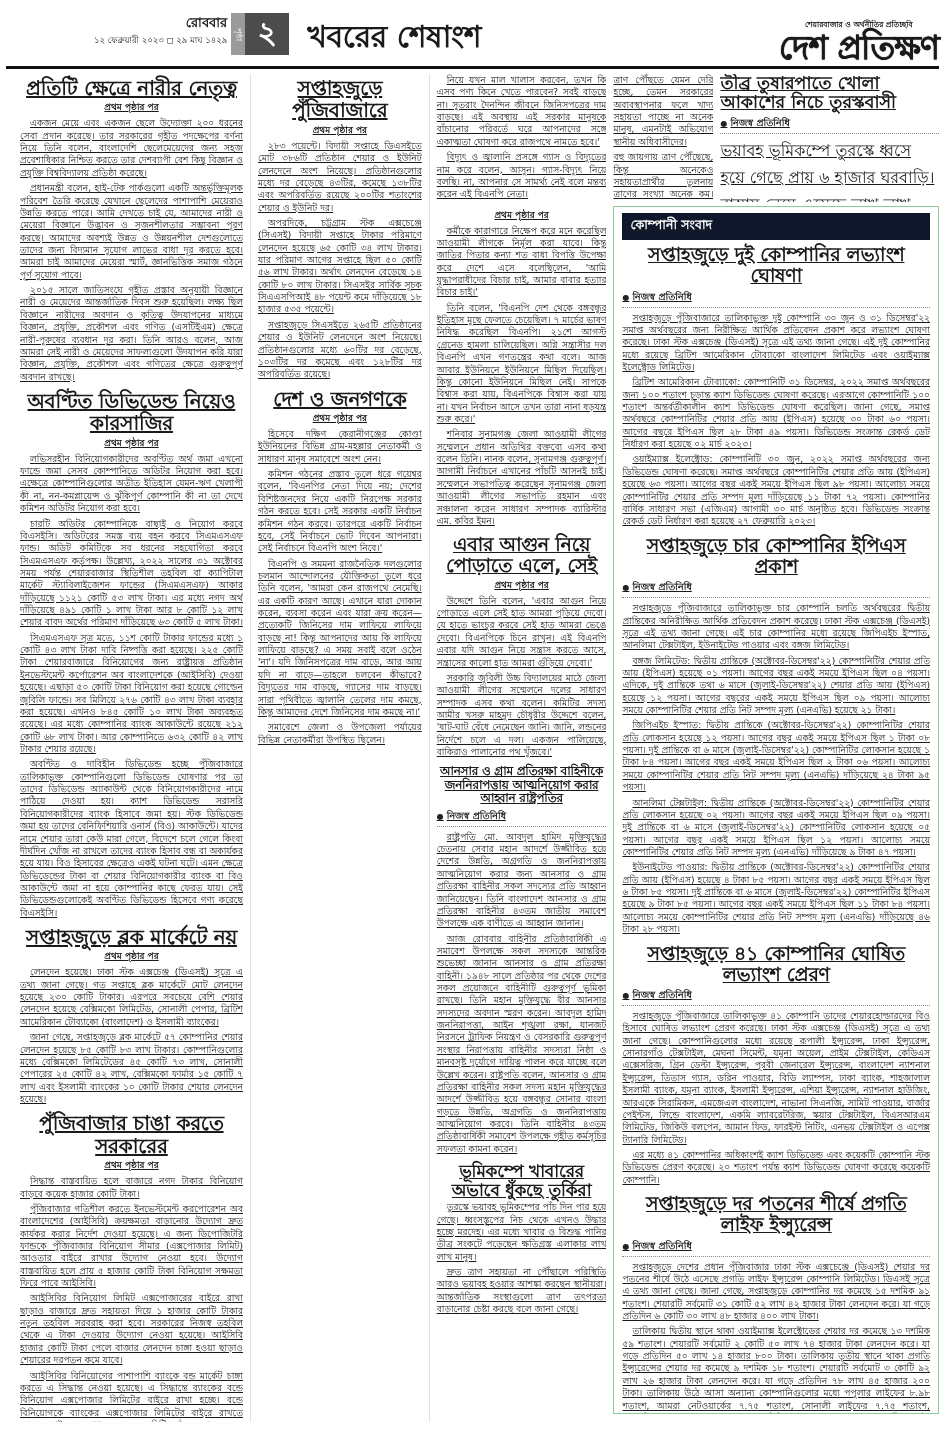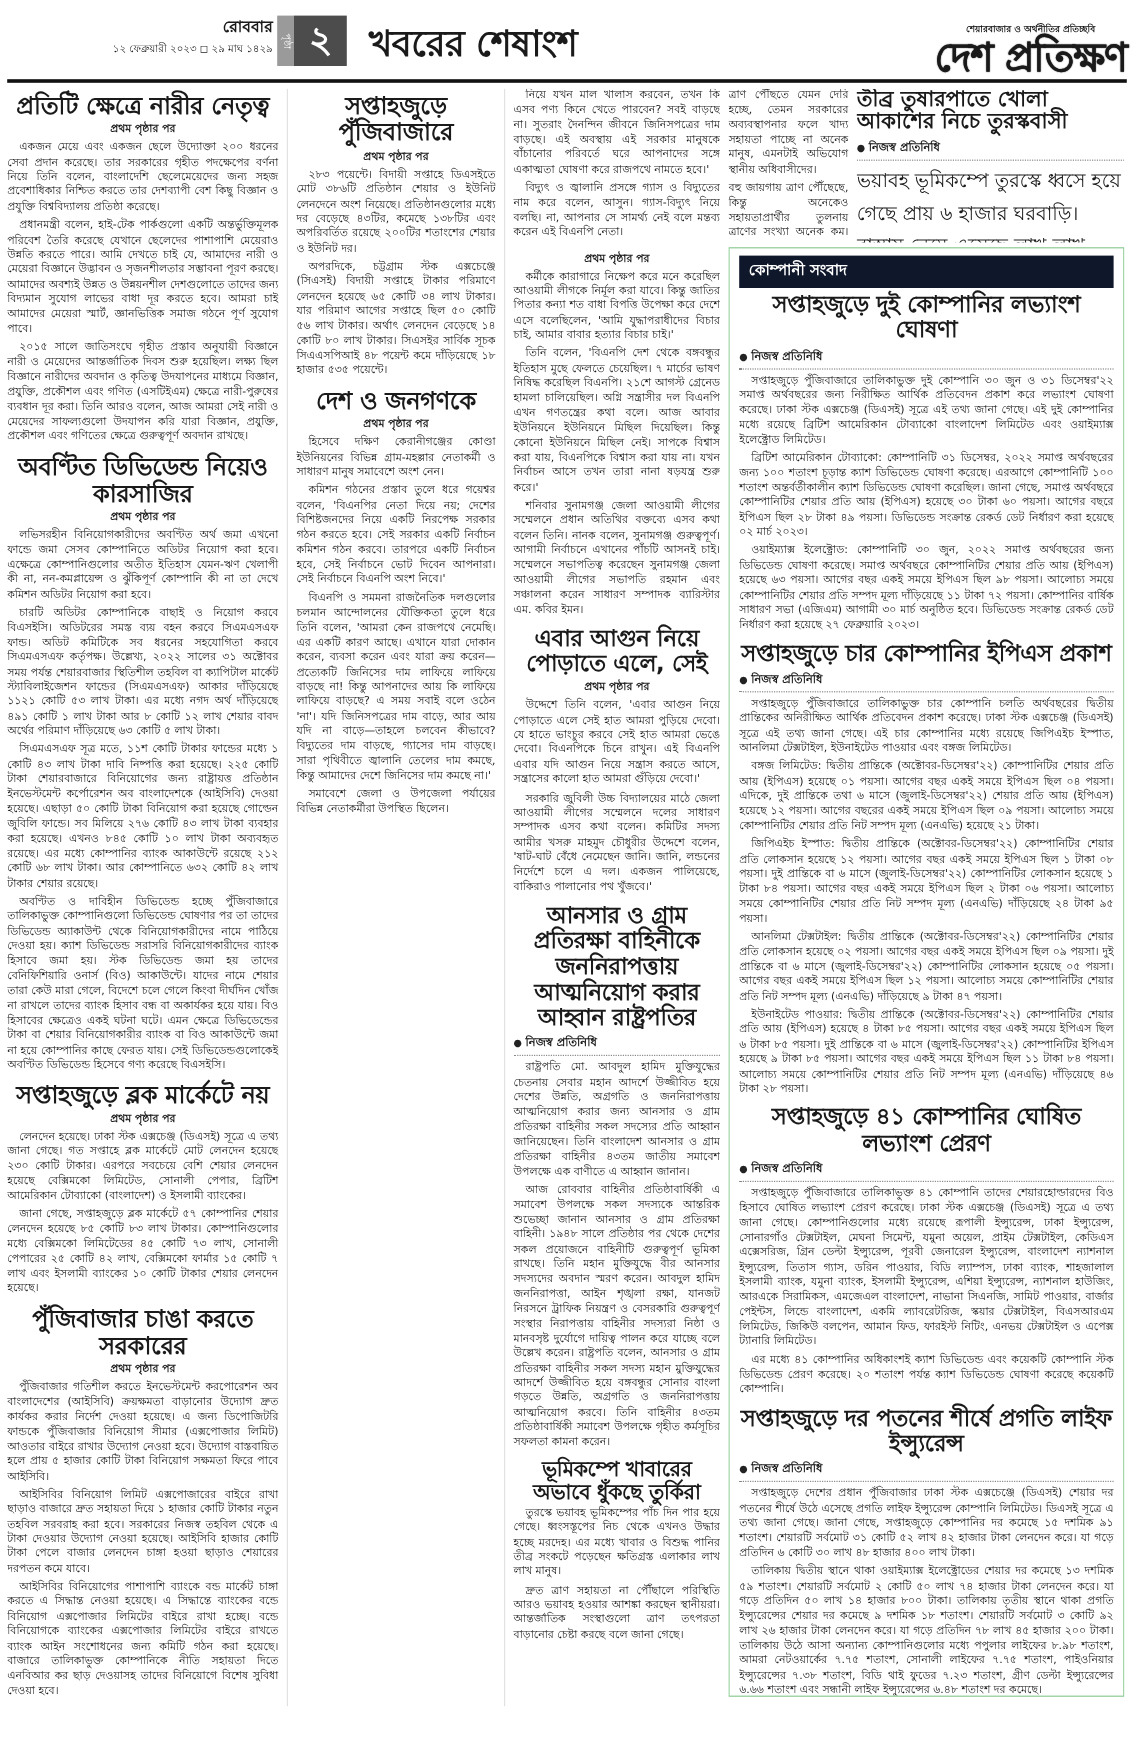--- a/index.html
+++ b/index.html
@@ -28,8 +28,8 @@
   .mast-rule { position:absolute; top:66px; left:6px; right:6px; height:3px; background:#111; }
 
   
-  .cols { position:absolute; top:74px; left:6px; right:6px; height:1348px;
-          display:flex; gap:7px; overflow:hidden; }
+  .cols { position:absolute; top:74px; left:20px; right:6px; height:1348px;
+          display:flex; gap:7px; overflow:hidden;text-decoration:underline; }
   .col { overflow:hidden; height:100%; }
   .col + .col { border-left:1px solid #e2e2e2; padding-left:7px; }
   .col1 { width:226px; }

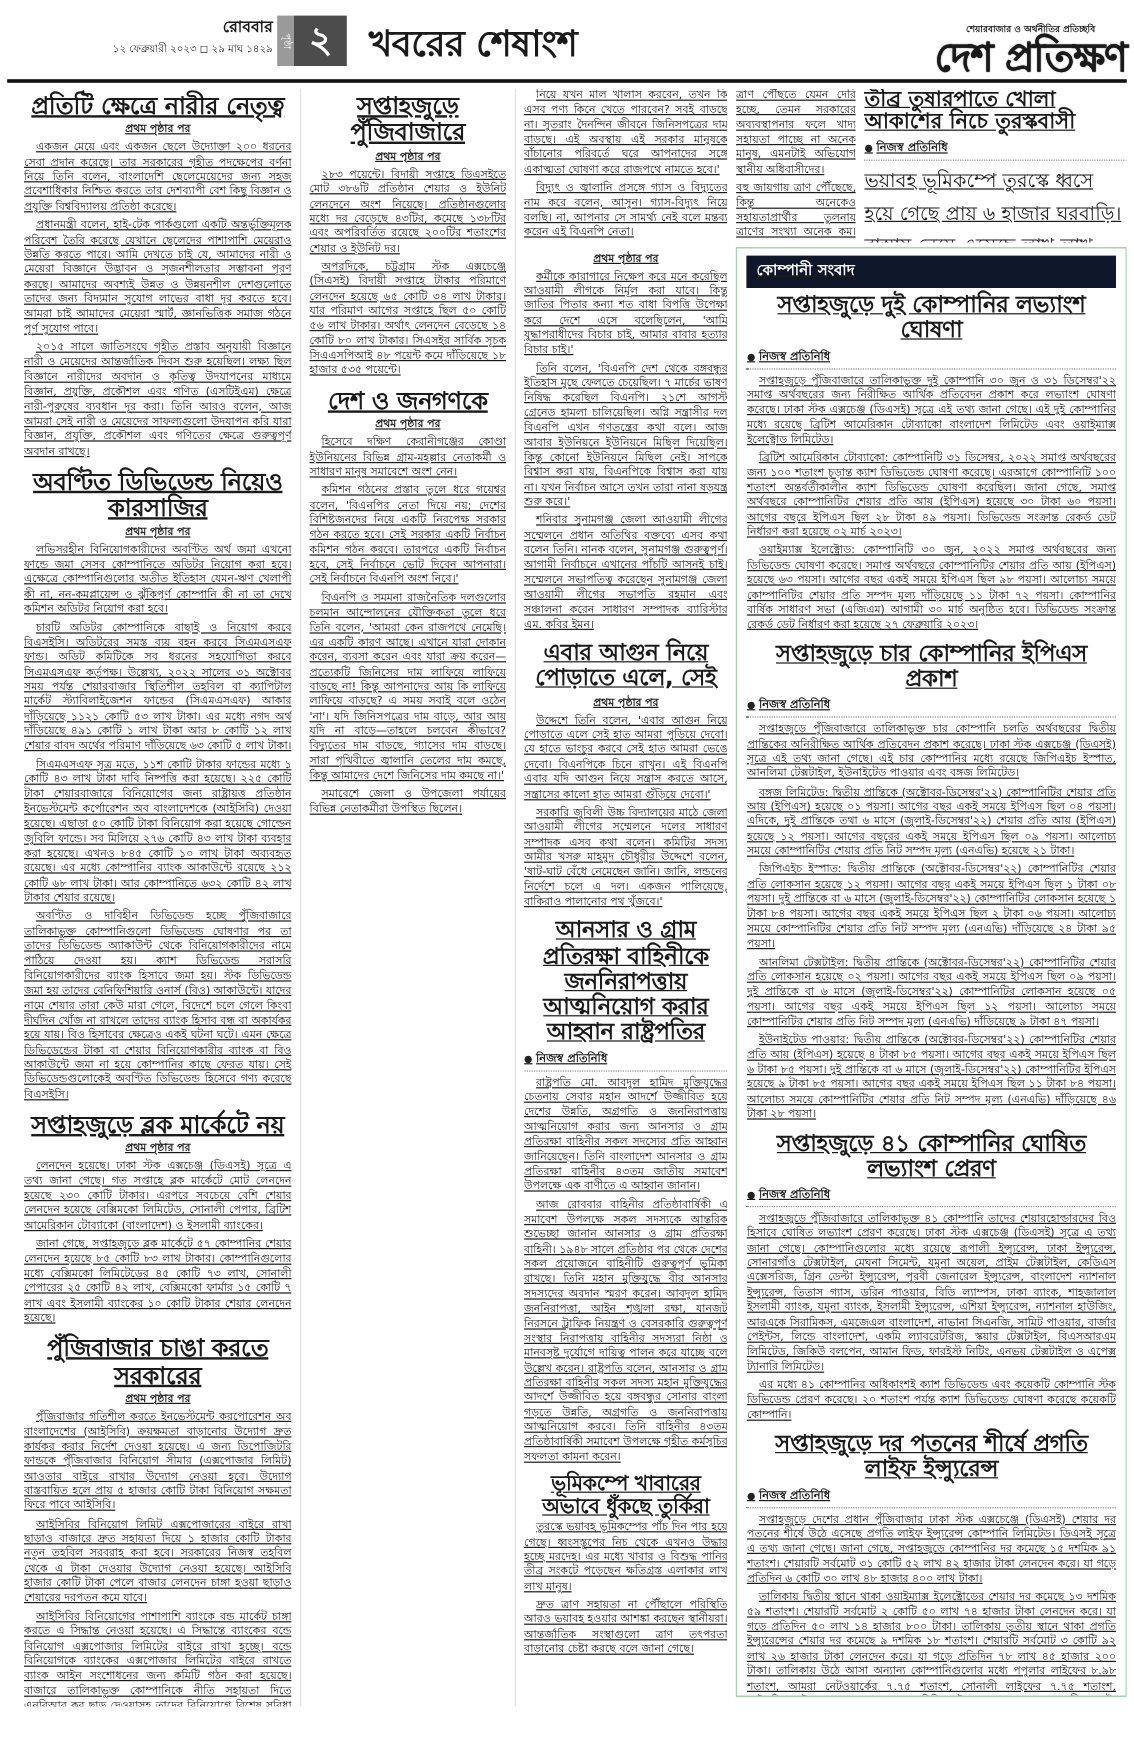--- a/index.html
+++ b/index.html
@@ -119,6 +119,7 @@
         <div class="kicker">প্রথম পৃষ্ঠার পর</div>
         <p>২৮৩ পয়েন্টে। বিদায়ী সপ্তাহে ডিএসইতে মোট ৩৮৬টি প্রতিষ্ঠান শেয়ার ও ইউনিট লেনদেনে অংশ নিয়েছে। প্রতিষ্ঠানগুলোর মধ্যে দর বেড়েছে ৪৩টির, কমেছে ১৩৮টির এবং অপরিবর্তিত রয়েছে ২০০টির শতাংশের শেয়ার ও ইউনিট দর।</p>
         <p>অপরদিকে, চট্টগ্রাম স্টক এক্সচেঞ্জে (সিএসই) বিদায়ী সপ্তাহে টাকার পরিমাণে লেনদেন হয়েছে ৬৫ কোটি ৩৪ লাখ টাকার। যার পরিমাণ আগের সপ্তাহে ছিল ৫০ কোটি ৫৬ লাখ টাকার। অর্থাৎ লেনদেন বেড়েছে ১৪ কোটি ৮০ লাখ টাকার। সিএসইর সার্বিক সূচক সিএএসপিআই ৪৮ পয়েন্ট কমে দাঁড়িয়েছে ১৮ হাজার ৫৩৫ পয়েন্টে।</p>
+        <p>সপ্তাহজুড়ে সিএসইতে ২৬৫টি প্রতিষ্ঠানের শেয়ার ও ইউনিট লেনদেনে অংশ নিয়েছে। প্রতিষ্ঠানগুলোর মধ্যে ৬০টির দর বেড়েছে, ১০৩টির দর কমেছে এবং ১২৮টির দর অপরিবর্তিত রয়েছে।</p>
       </article>
       <article>
         <h2>দেশ ও জনগণকে</h2>

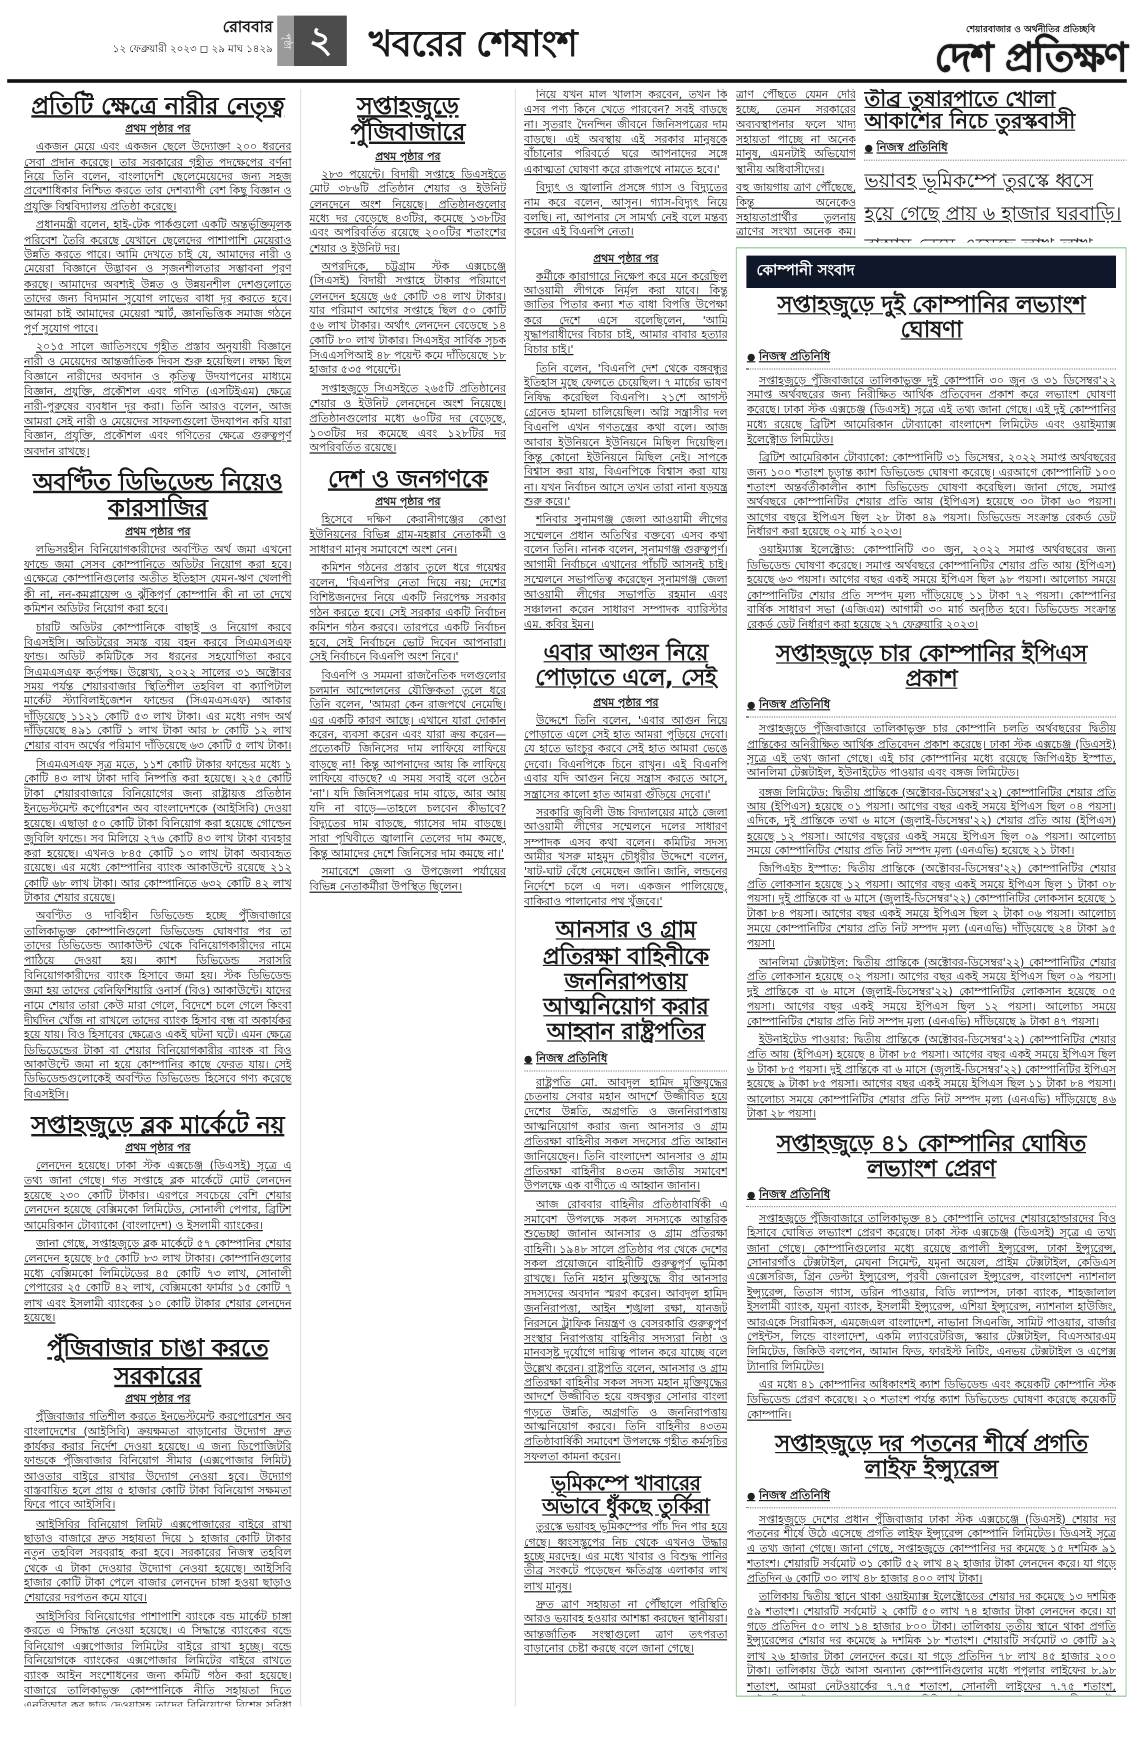--- a/index.html
+++ b/index.html
@@ -148,7 +148,7 @@
         <p>সরকারি জুবিলী উচ্চ বিদ্যালয়ের মাঠে জেলা আওয়ামী লীগের সম্মেলনে দলের সাধারণ সম্পাদক এসব কথা বলেন। কমিটির সদস্য আমীর খসরু মাহমুদ চৌধুরীর উদ্দেশে বলেন, 'ষাট-ঘাট বেঁধে নেমেছেন জানি। জানি, লন্ডনের নির্দেশে চলে এ দল। একজন পালিয়েছে, বাকিরাও পালানোর পথ খুঁজবে।'</p>
       </article>
       <article>
-        <h2 style="font-size: 19px;">আনসার ও গ্রাম প্রতিরক্ষা বাহিনীকে জননিরাপত্তায় আত্মনিয়োগ করার আহ্বান রাষ্ট্রপতির</h2>
+        <h2 style="font-size: 12px;">আনসার ও গ্রাম প্রতিরক্ষা বাহিনীকে জননিরাপত্তায় আত্মনিয়োগ করার আহ্বান রাষ্ট্রপতির</h2>
         <div class="byline"><span class="dot">●</span>নিজস্ব প্রতিনিধি</div>
         <div class="divider"></div>
         <p>রাষ্ট্রপতি মো. আবদুল হামিদ মুক্তিযুদ্ধের চেতনায় সেবার মহান আদর্শে উজ্জীবিত হয়ে দেশের উন্নতি, অগ্রগতি ও জননিরাপত্তায় আত্মনিয়োগ করার জন্য আনসার ও গ্রাম প্রতিরক্ষা বাহিনীর সকল সদস্যের প্রতি আহ্বান জানিয়েছেন। তিনি বাংলাদেশ আনসার ও গ্রাম প্রতিরক্ষা বাহিনীর ৪৩তম জাতীয় সমাবেশ উপলক্ষে এক বাণীতে এ আহ্বান জানান।</p>

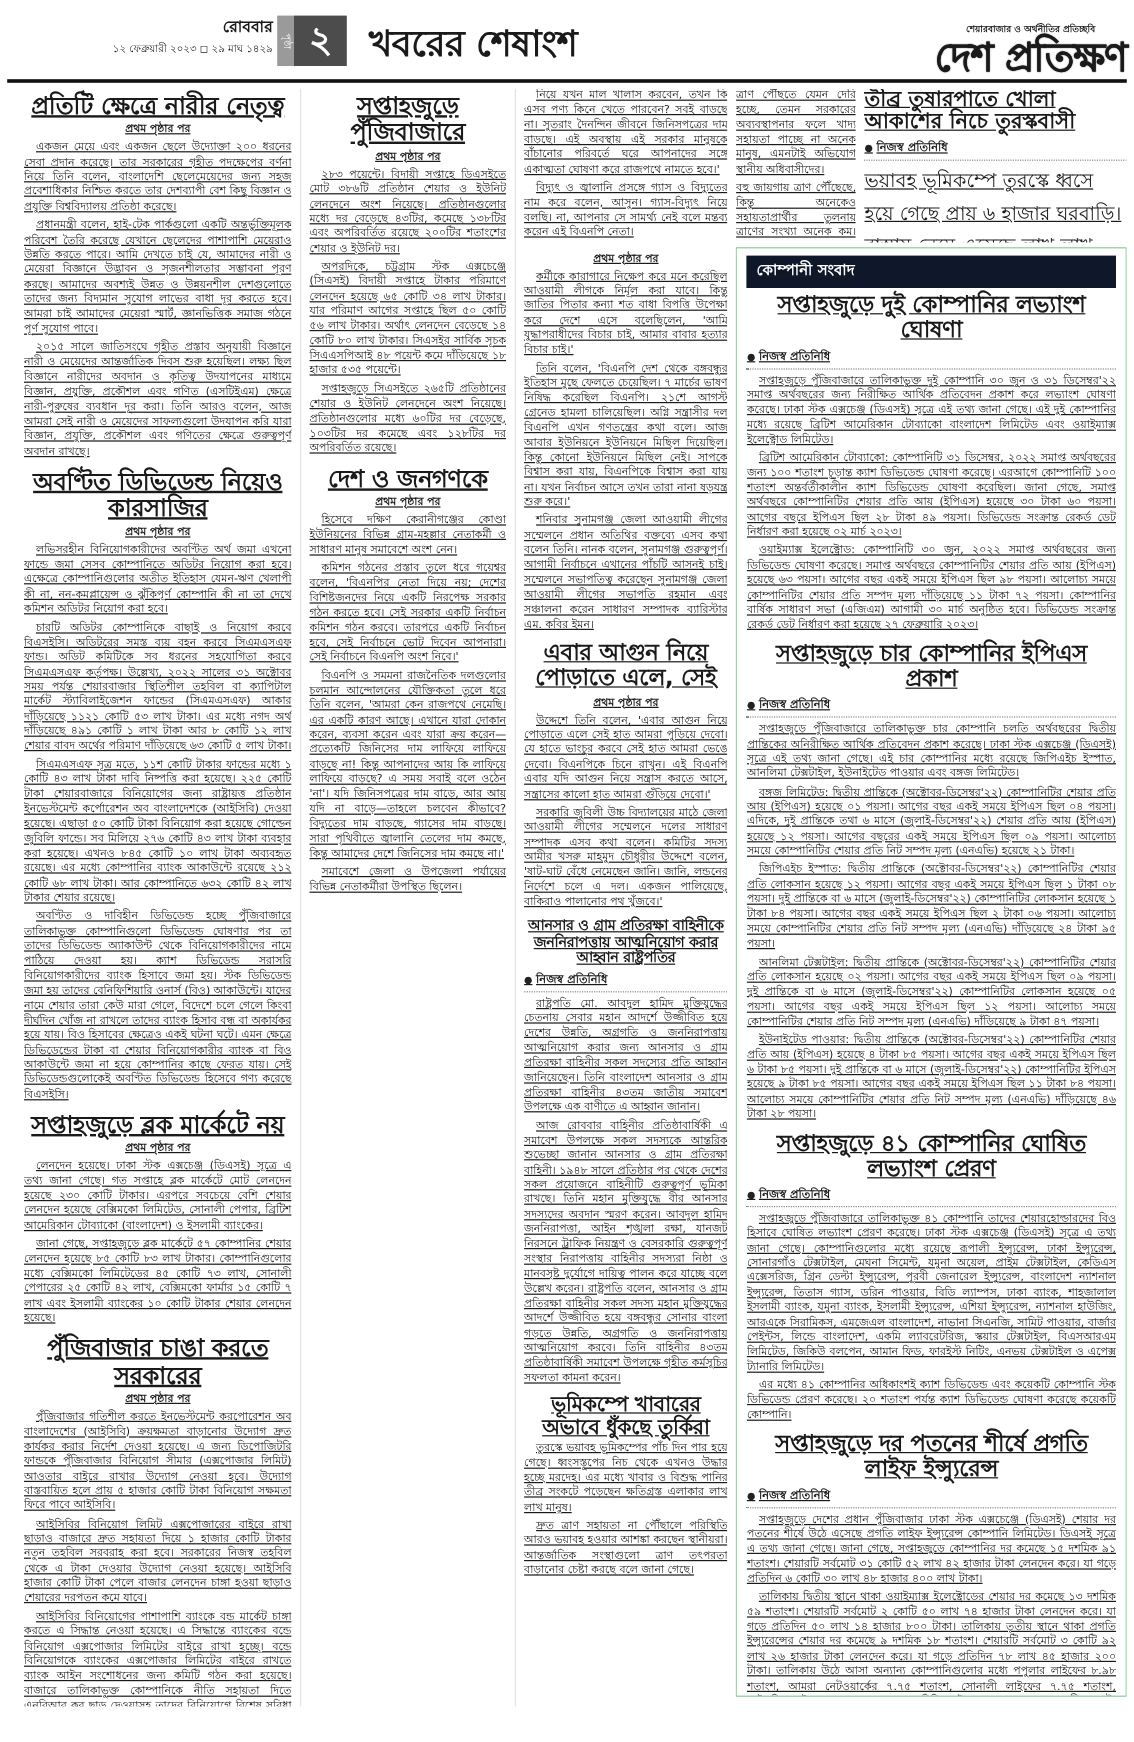--- a/index.html
+++ b/index.html
@@ -108,6 +108,7 @@
       <article>
         <h2>পুঁজিবাজার চাঙা করতে সরকারের</h2>
         <div class="kicker">প্রথম পৃষ্ঠার পর</div>
+        <p>সিদ্ধান্ত বাস্তবায়িত হলে বাজারে নগদ টাকার বিনিয়োগ বাড়বে কয়েক হাজার কোটি টাকা।</p>
         <p>পুঁজিবাজার গতিশীল করতে ইনভেস্টমেন্ট করপোরেশন অব বাংলাদেশের (আইসিবি) ক্রয়ক্ষমতা বাড়ানোর উদ্যোগ দ্রুত কার্যকর করার নির্দেশ দেওয়া হয়েছে। এ জন্য ডিপোজিটরি ফান্ডকে পুঁজিবাজার বিনিয়োগ সীমার (এক্সপোজার লিমিট) আওতার বাইরে রাখার উদ্যোগ নেওয়া হবে। উদ্যোগ বাস্তবায়িত হলে প্রায় ৫ হাজার কোটি টাকা বিনিয়োগ সক্ষমতা ফিরে পাবে আইসিবি।</p>
         <p>আইসিবির বিনিয়োগ লিমিট এক্সপোজারের বাইরে রাখা ছাড়াও বাজারে দ্রুত সহায়তা দিয়ে ১ হাজার কোটি টাকার নতুন তহবিল সরবরাহ করা হবে। সরকারের নিজস্ব তহবিল থেকে এ টাকা দেওয়ার উদ্যোগ নেওয়া হয়েছে। আইসিবি হাজার কোটি টাকা পেলে বাজার লেনদেন চাঙ্গা হওয়া ছাড়াও শেয়ারের দরপতন কমে যাবে।</p>
         <p>আইসিবির বিনিয়োগের পাশাপাশি ব্যাংকে বন্ড মার্কেট চাঙ্গা করতে এ সিদ্ধান্ত নেওয়া হয়েছে। এ সিদ্ধান্তে ব্যাংকের বন্ডে বিনিয়োগ এক্সপোজার লিমিটের বাইরে রাখা হচ্ছে। বন্ডে বিনিয়োগকে ব্যাংকের এক্সপোজার লিমিটের বাইরে রাখতে ব্যাংক আইন সংশোধনের জন্য কমিটি গঠন করা হয়েছে। বাজারে তালিকাভুক্ত কোম্পানিকে নীতি সহায়তা দিতে এনবিআর কর ছাড় দেওয়াসহ তাদের বিনিয়োগে বিশেষ সুবিধা দেওয়া হবে।</p>

